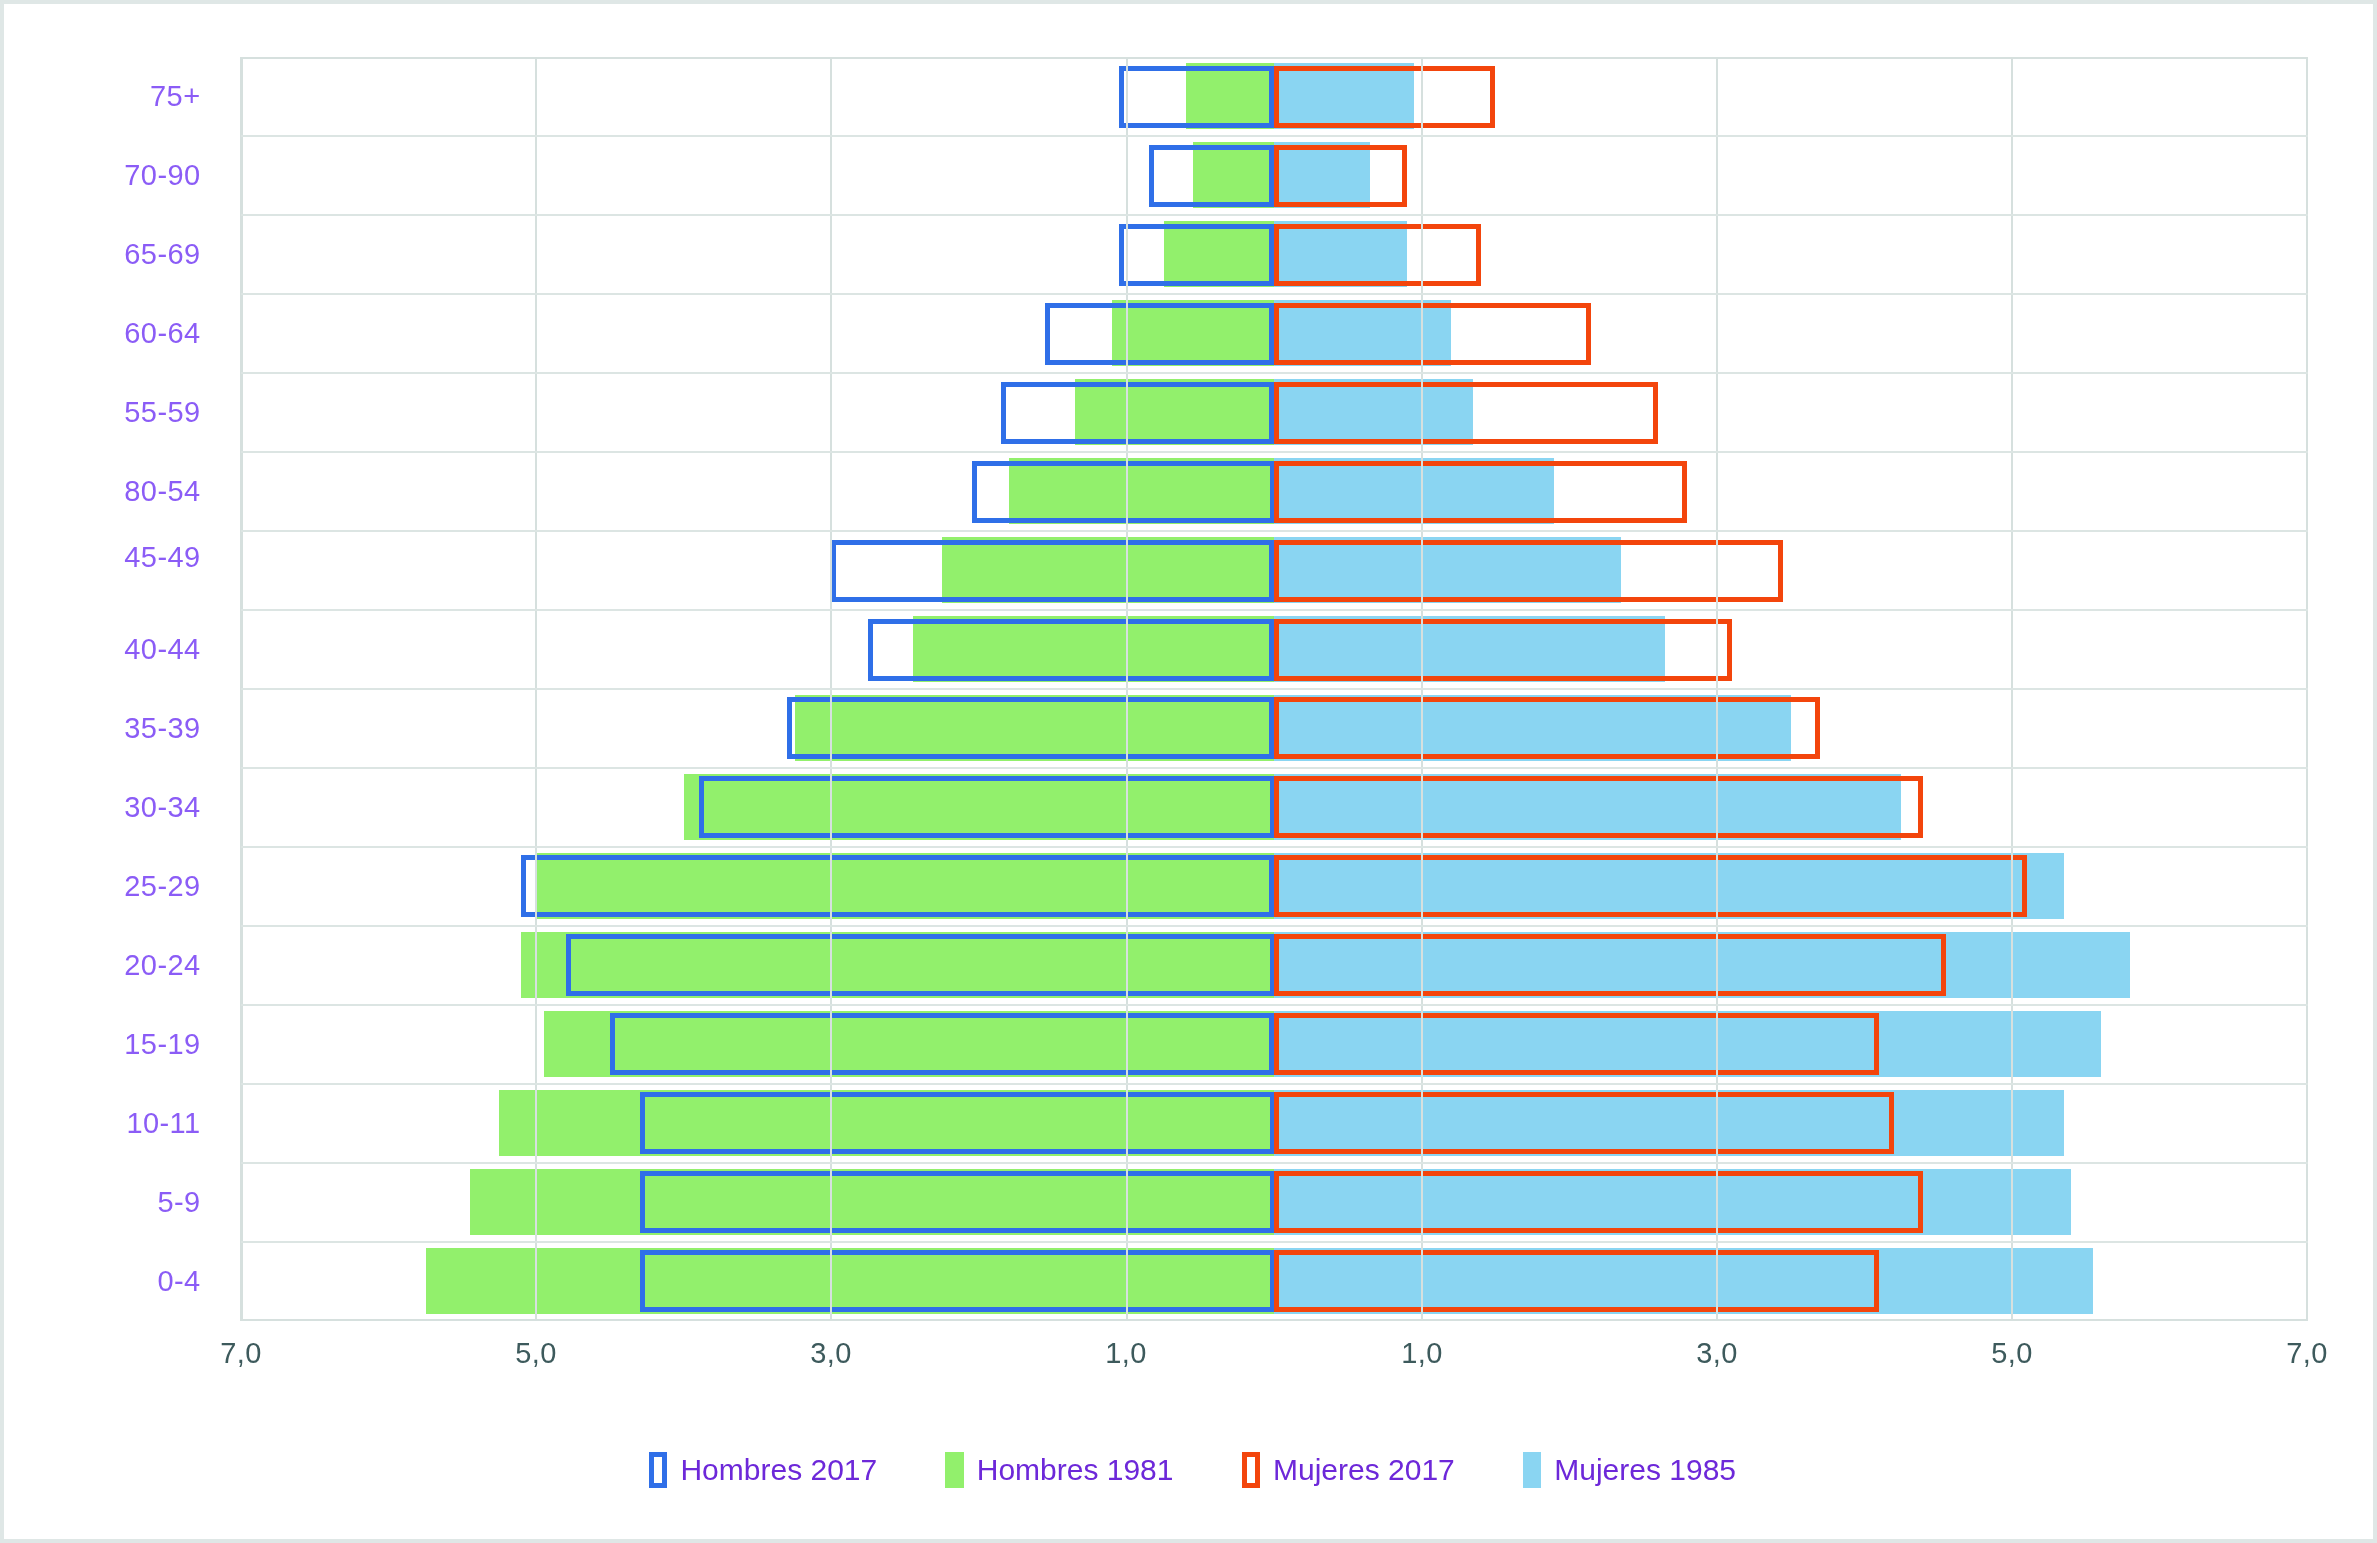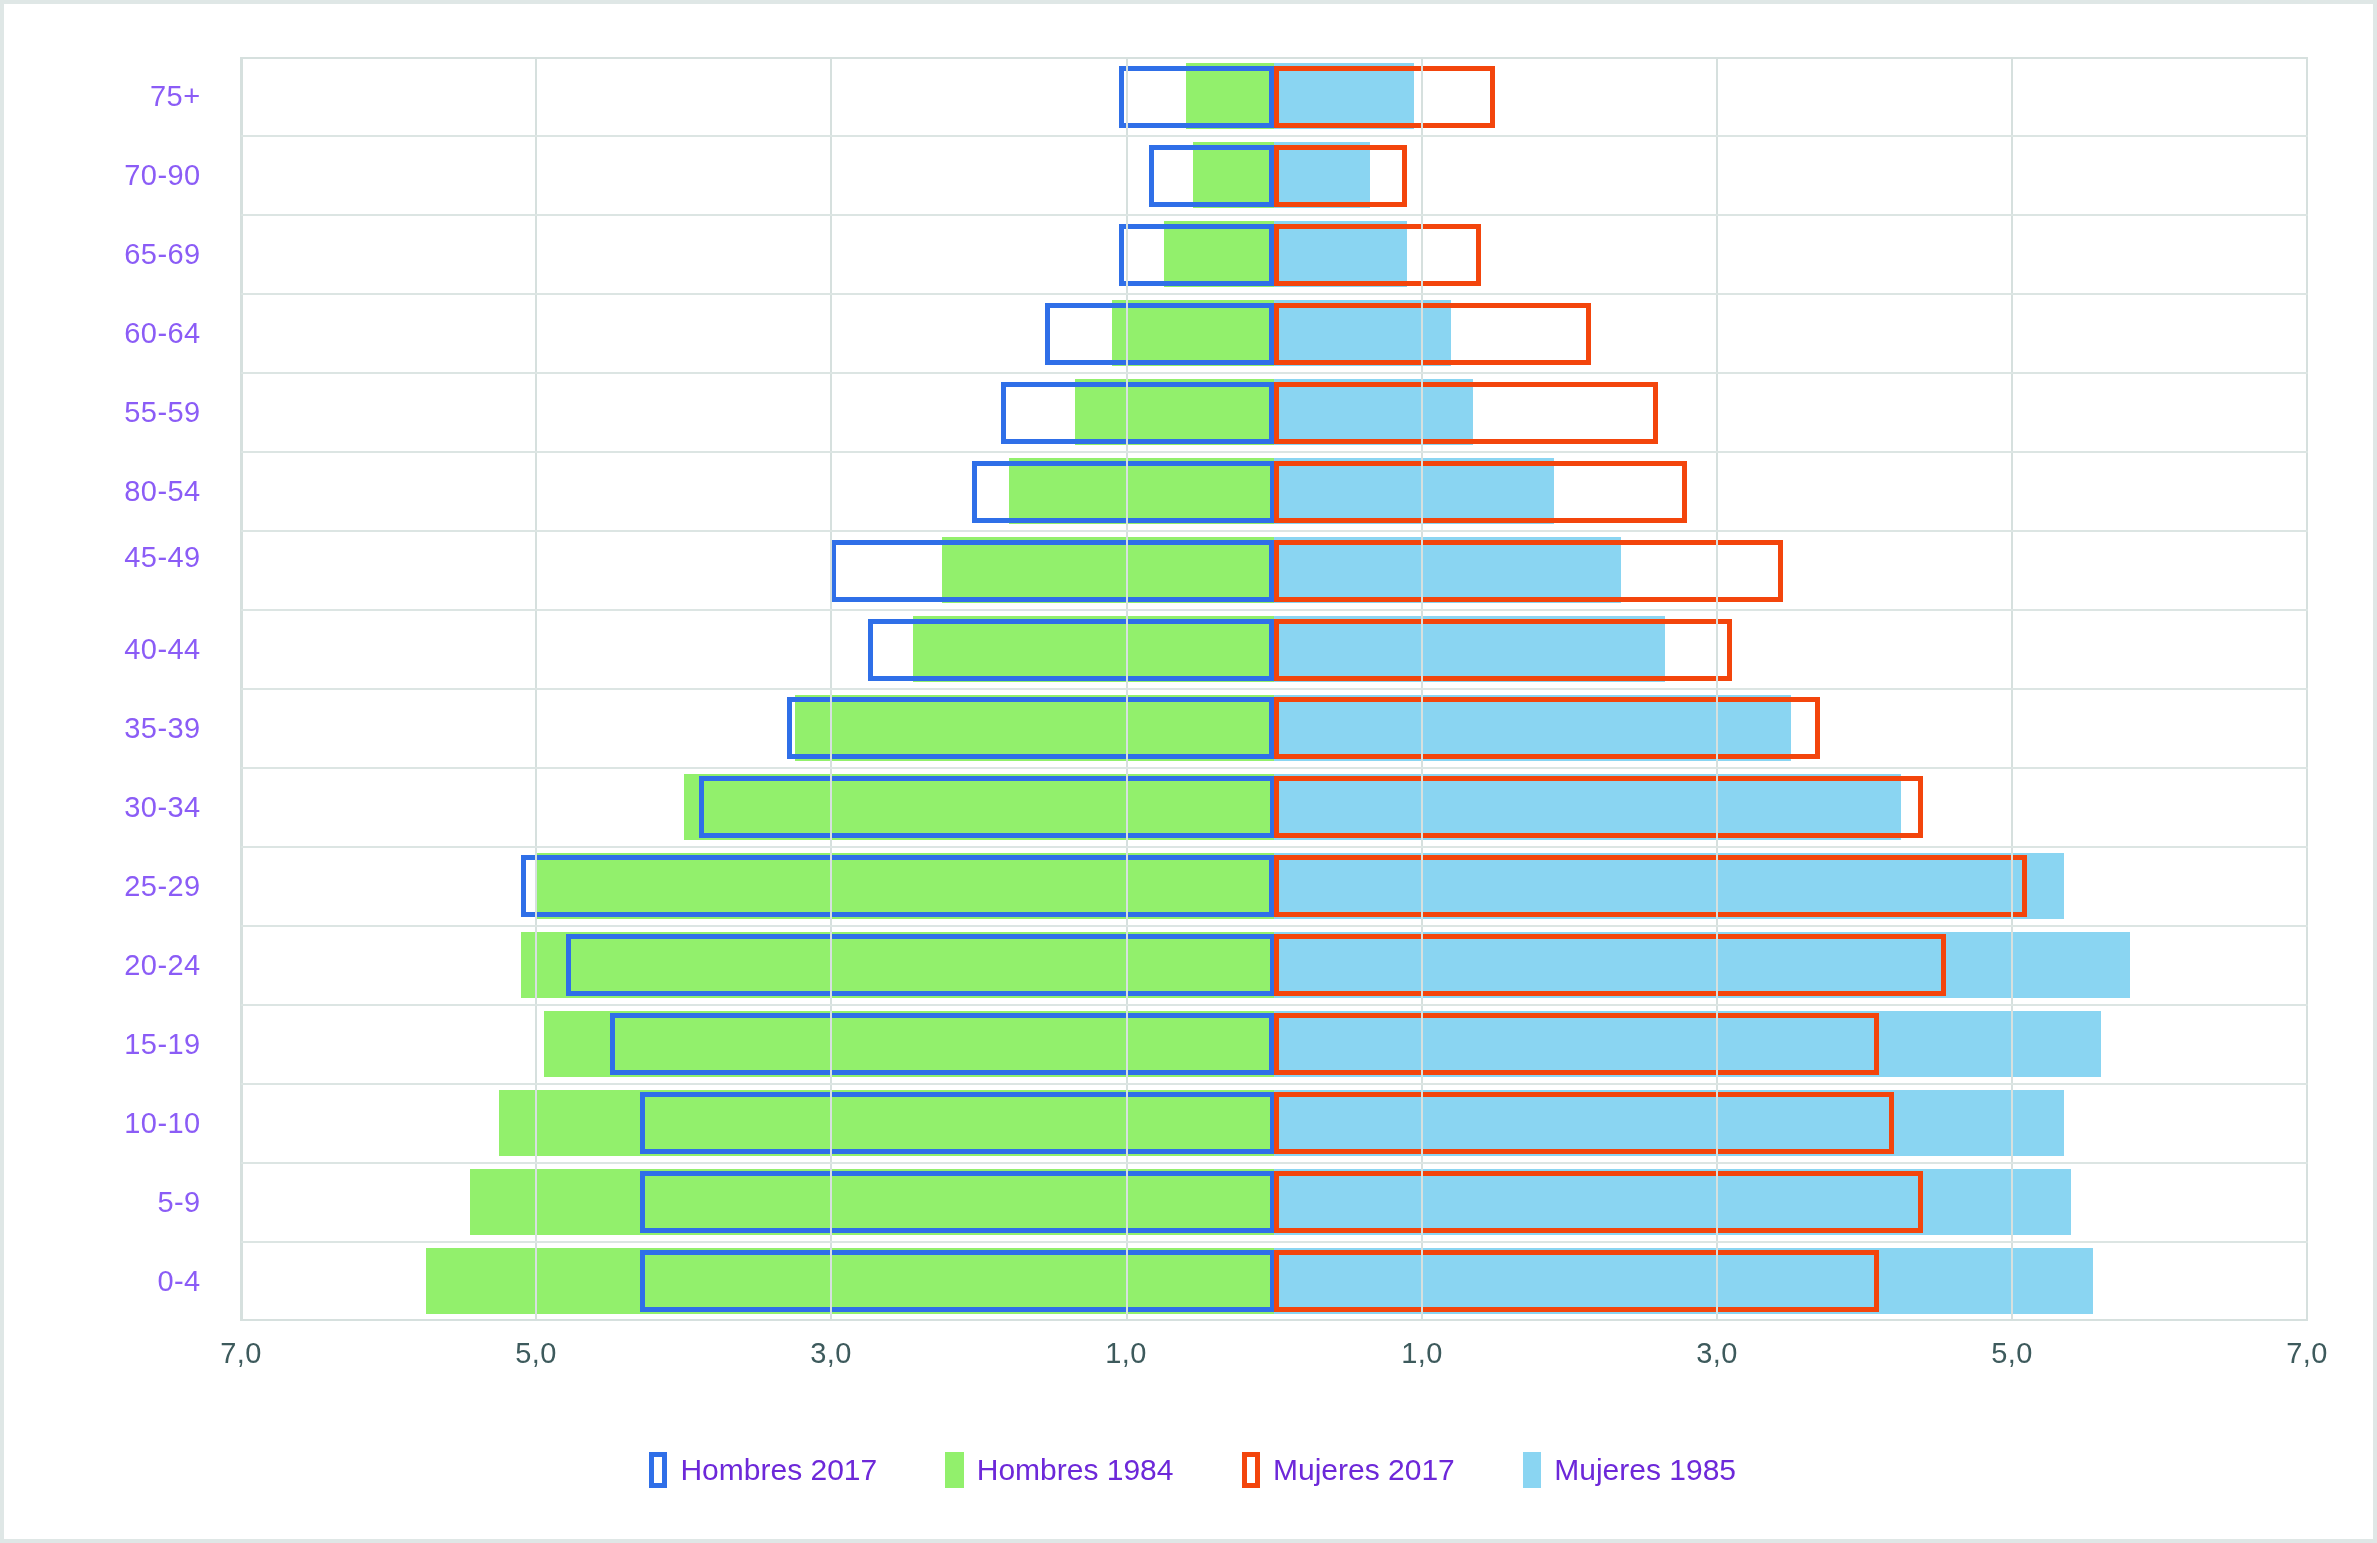--- a/index.html
+++ b/index.html
@@ -110,7 +110,7 @@
       <div class="ylabel" style="top: 829px;">25-29</div>
       <div class="ylabel" style="top: 908px;">20-24</div>
       <div class="ylabel" style="top: 987px;">15-19</div>
-      <div class="ylabel" style="top: 1066px;">10-10</div>
+      <div class="ylabel" style="top: 1066px;">10-11</div>
       <div class="ylabel" style="top: 1145px; text-align: center;">5-9</div>
       <div class="ylabel" style="top: 1224px;">0-4</div>
     </div>

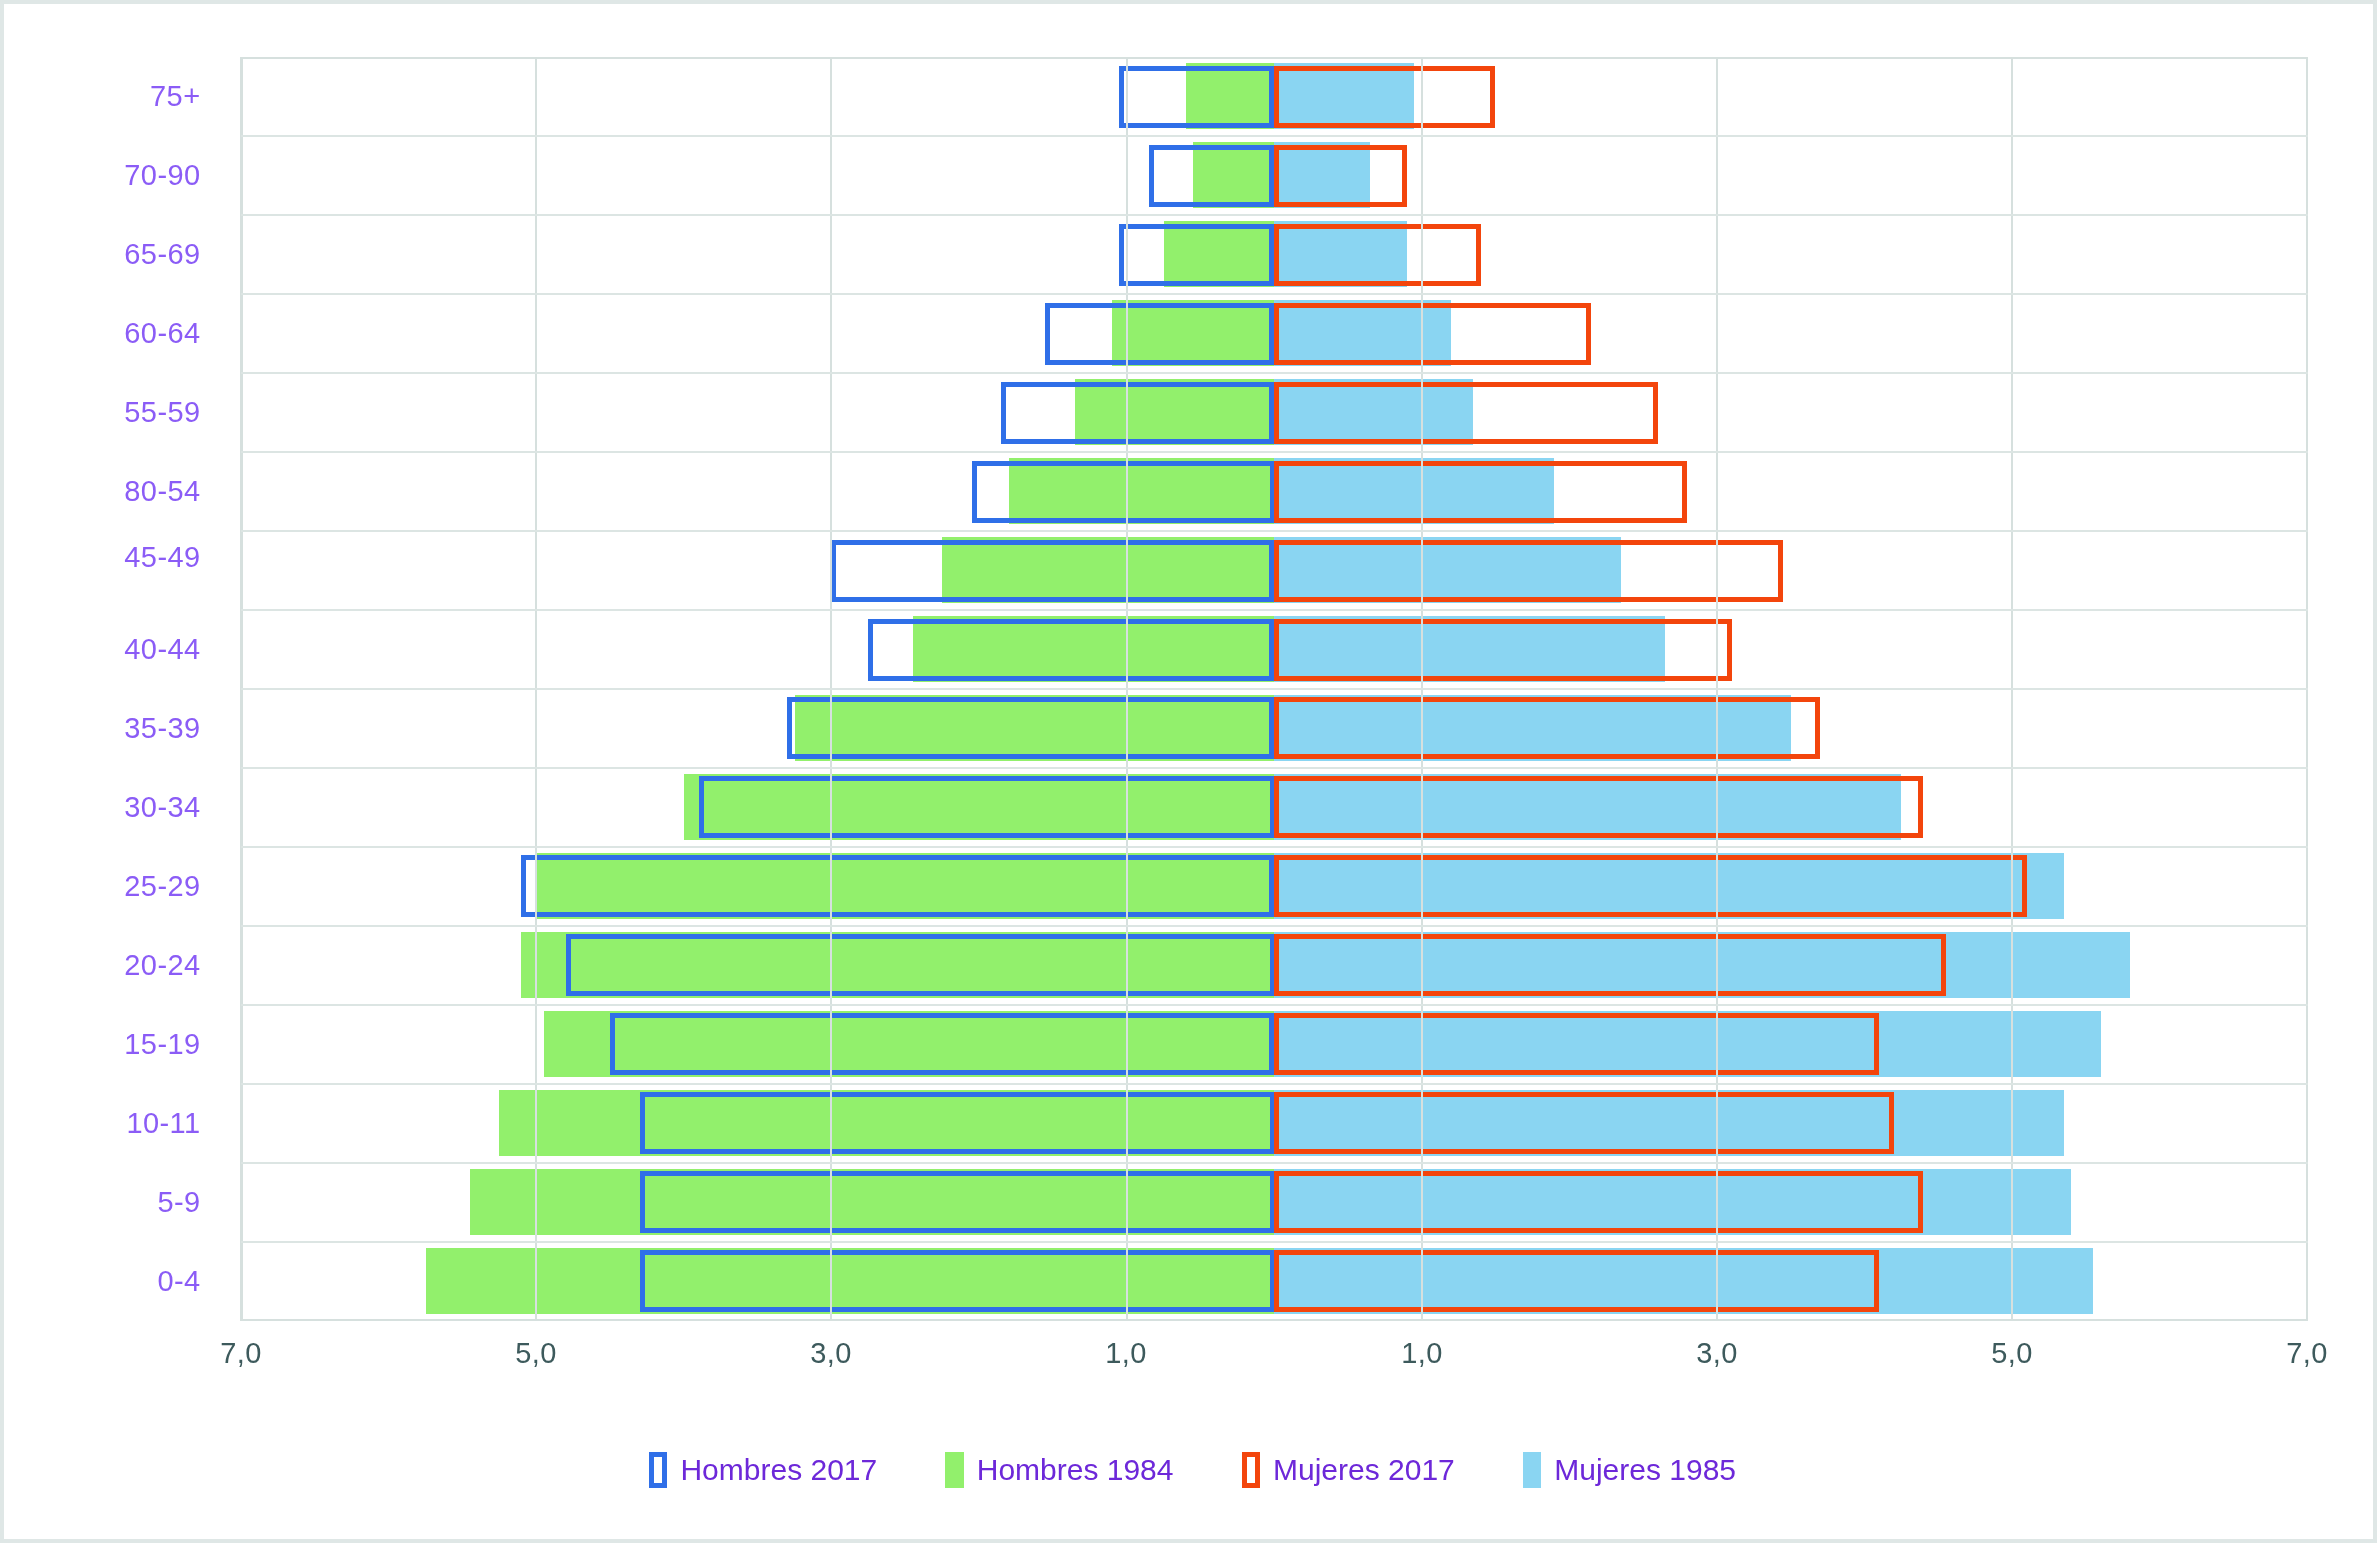--- a/index.html
+++ b/index.html
@@ -228,7 +228,7 @@
       </div>
       <div class="legend-item">
         <span class="swatch fill-green"></span>
-        <span>Hombres 1984</span>
+        <span>Hombres 1981</span>
       </div>
       <div class="legend-item">
         <span class="swatch outline-orange"></span>

